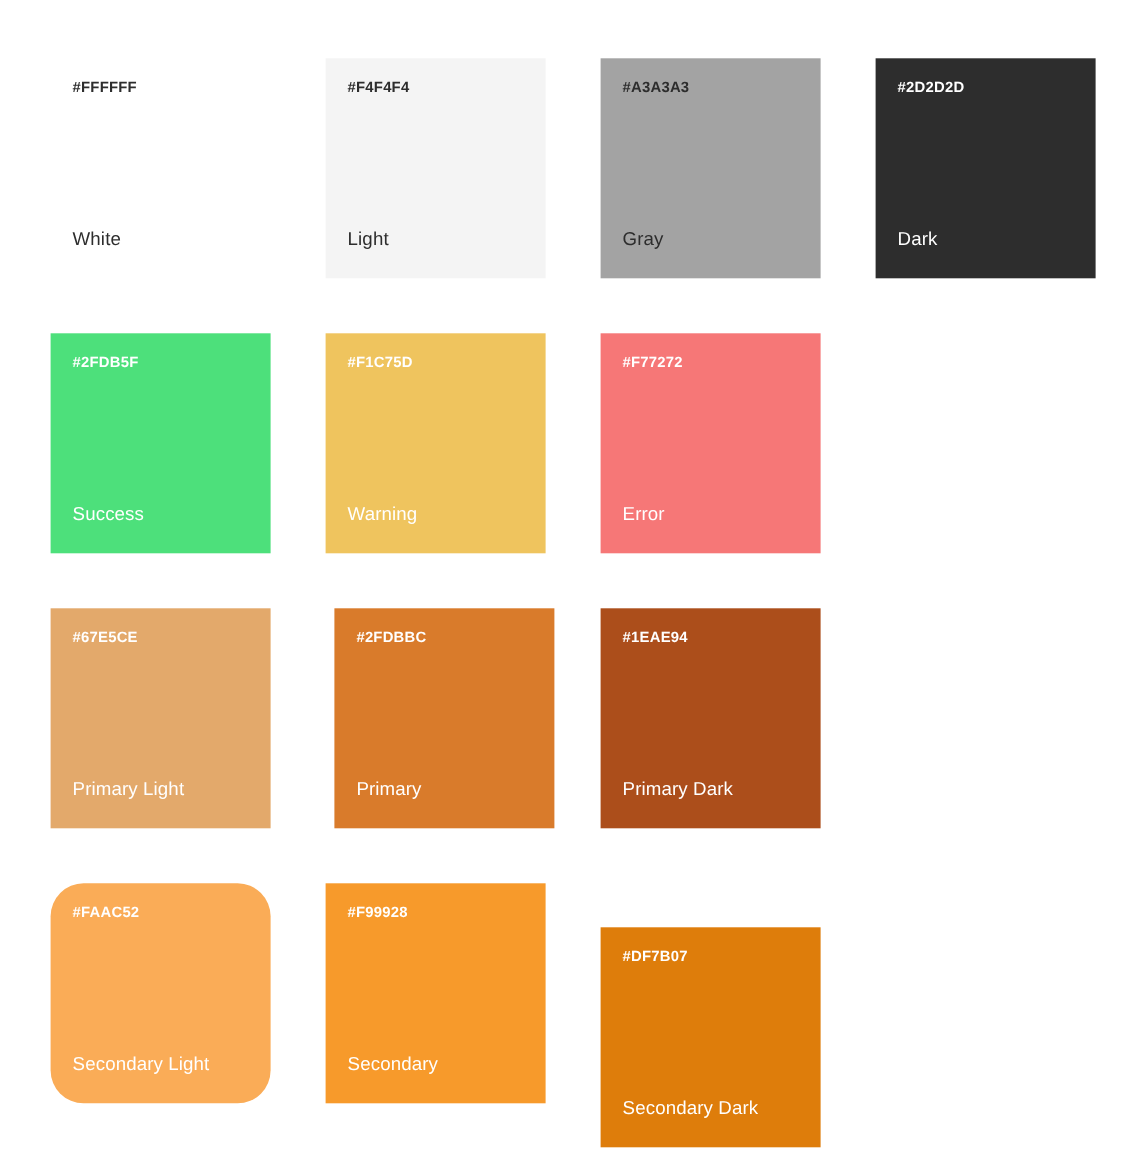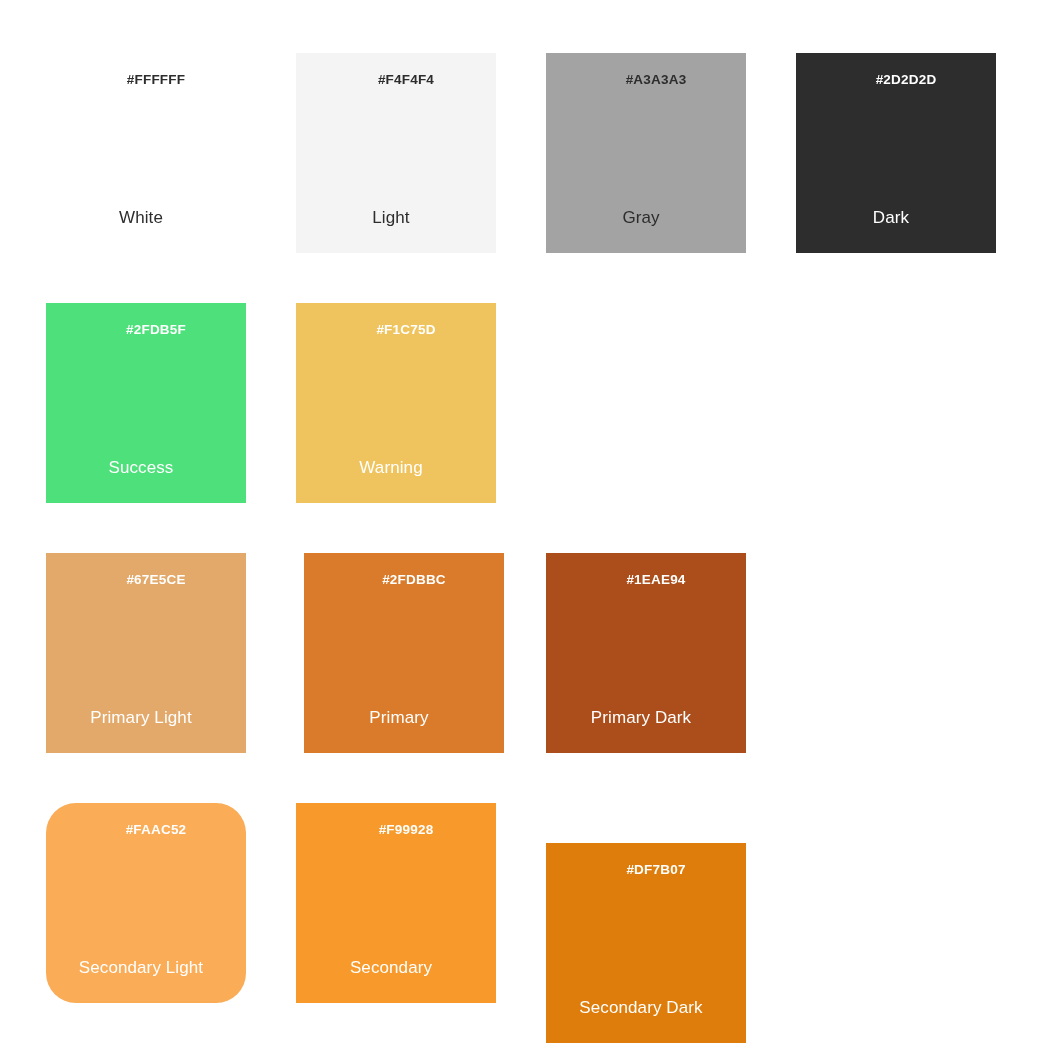--- a/index.html
+++ b/index.html
@@ -19,7 +19,6 @@
     position: relative;
     width: 1044px;
     height: 1052px;
-    text-align: center;
   }
 
   .swatch-row {

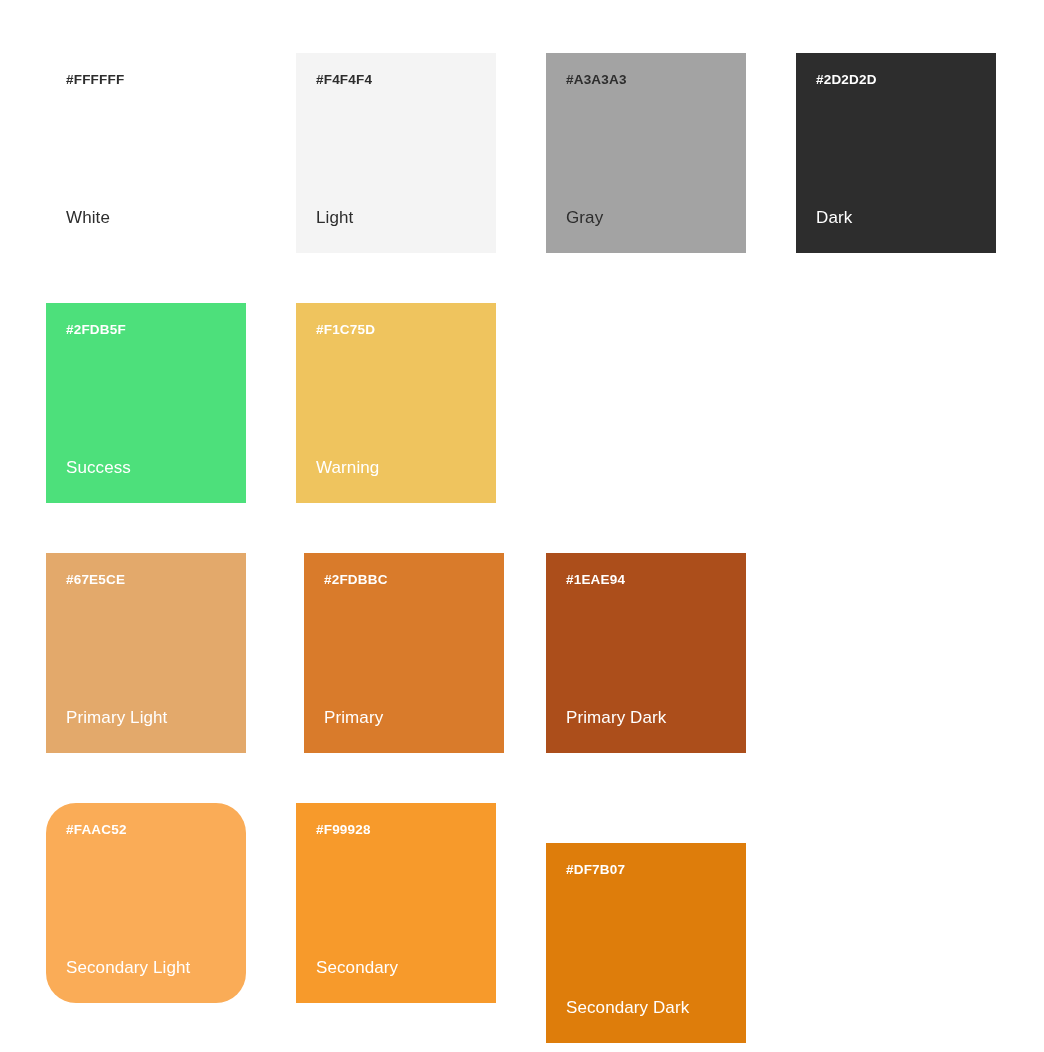--- a/index.html
+++ b/index.html
@@ -94,6 +94,10 @@
         <div class="swatch-hex">#F1C75D</div>
         <div class="swatch-name">Warning</div>
       </div>
+      <div class="swatch on-dark" style="left: 546px; background-color: rgb(246, 119, 119);">
+        <div class="swatch-hex">#F77272</div>
+        <div class="swatch-name">Error</div>
+      </div>
     </div>
     <div class="swatch-row" style="top: 553px;">
       <div class="swatch on-dark" style="left: 46px; background-color: rgb(227, 169, 107);">

